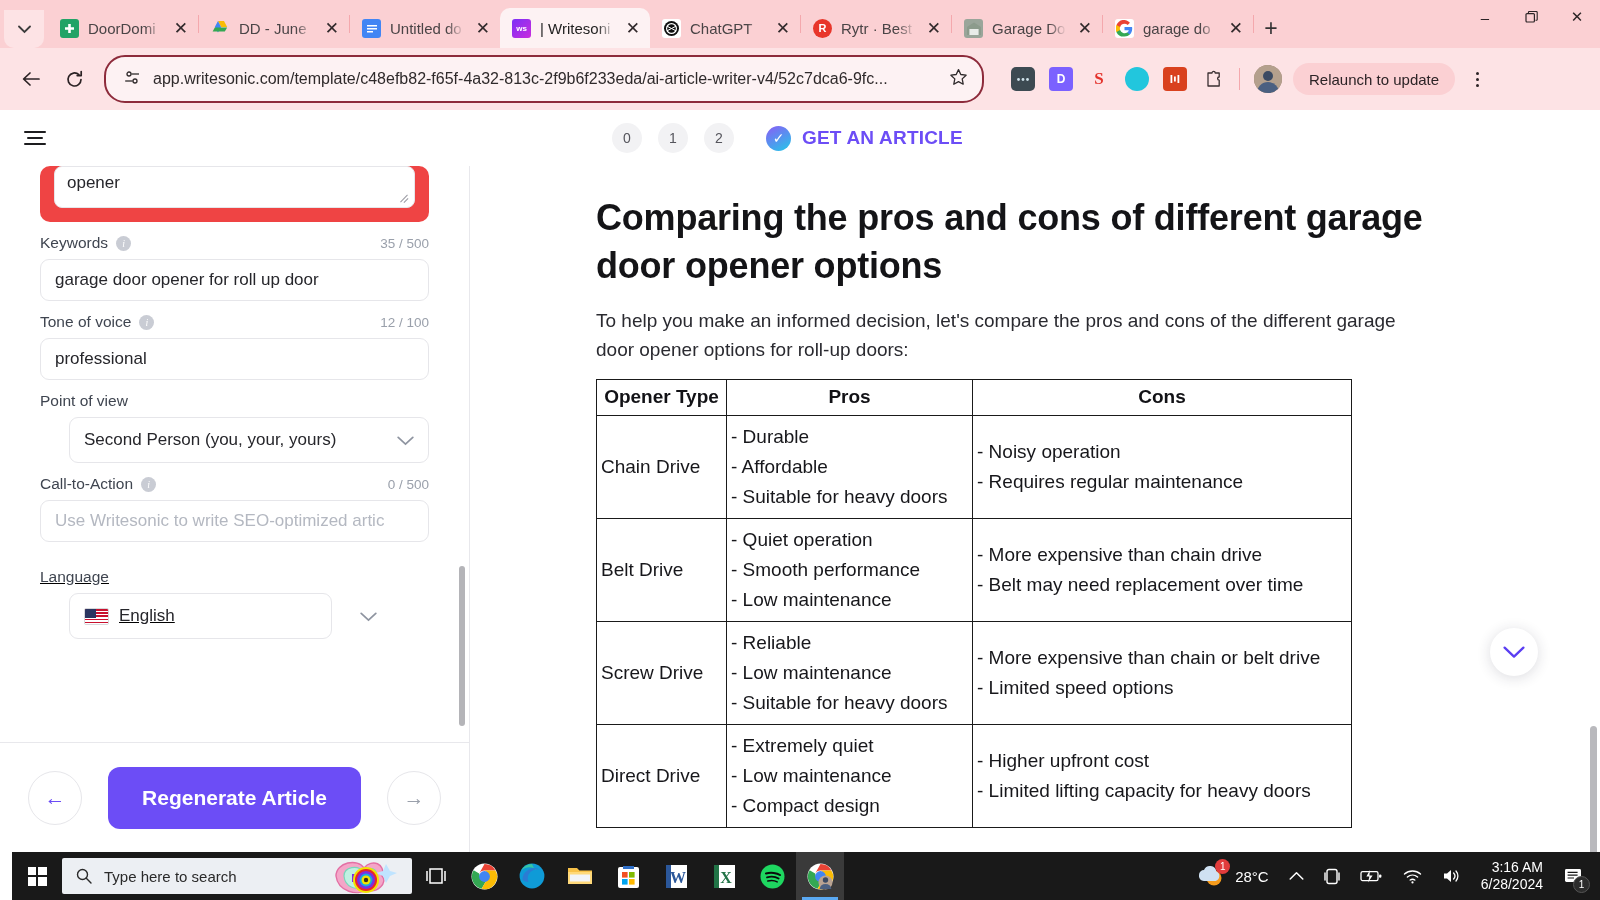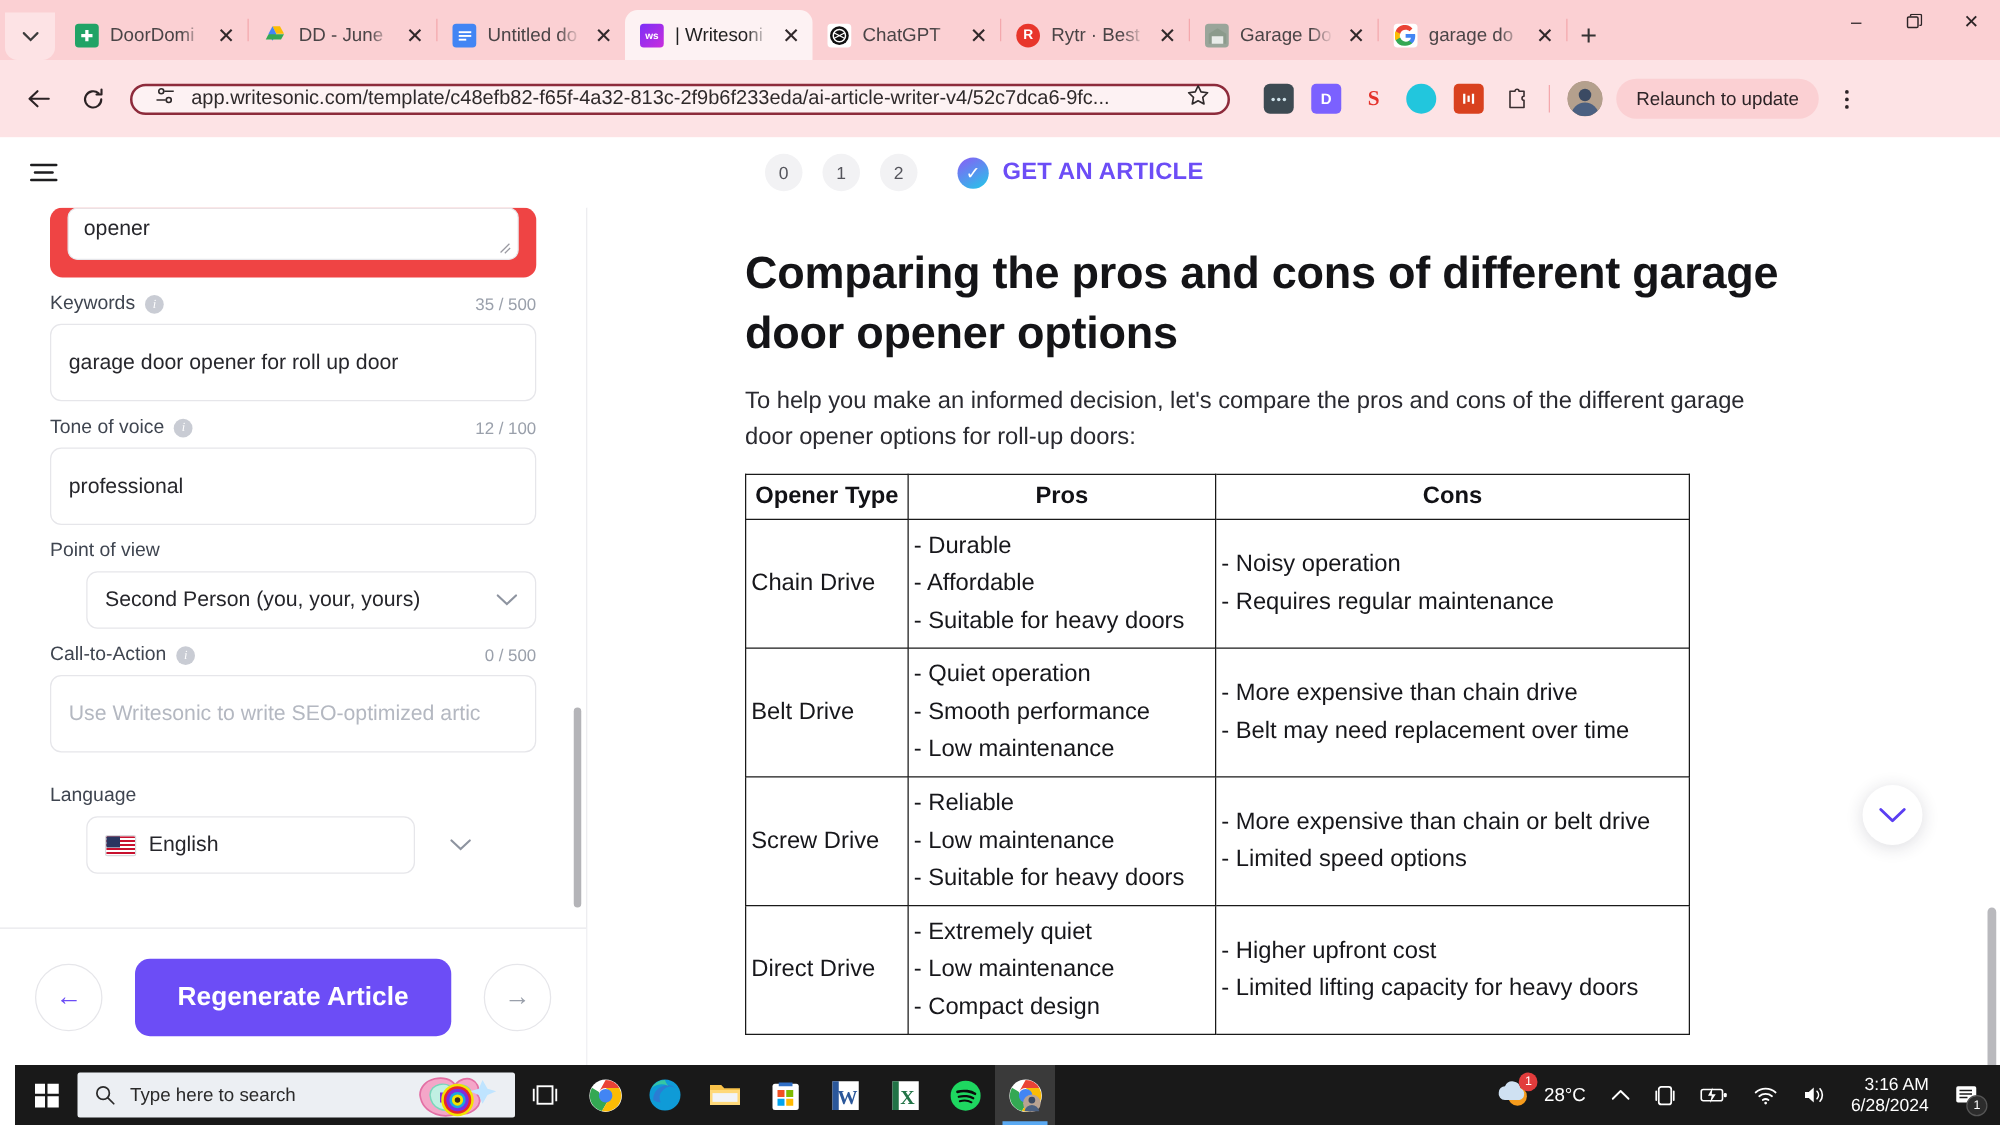--- a/index.html
+++ b/index.html
@@ -61,7 +61,7 @@
   .navbtn { width: 38px; height: 38px; display: flex; align-items: center; justify-content: center;
             color: #2b2224; font-size: 20px; }
   .omnibox {
-    flex: 1 1 auto; height: 25px; background: #fdf2f3; border: 2px solid #8d2b3b;
+    flex: 1 1 auto; height: 48px; background: #fdf2f3; border: 2px solid #8d2b3b;
     border-radius: 21px; display: flex; align-items: center; gap: 12px; padding: 0 14px 0 18px;
     margin: 0 10px 0 6px; max-width: 880px;
   }

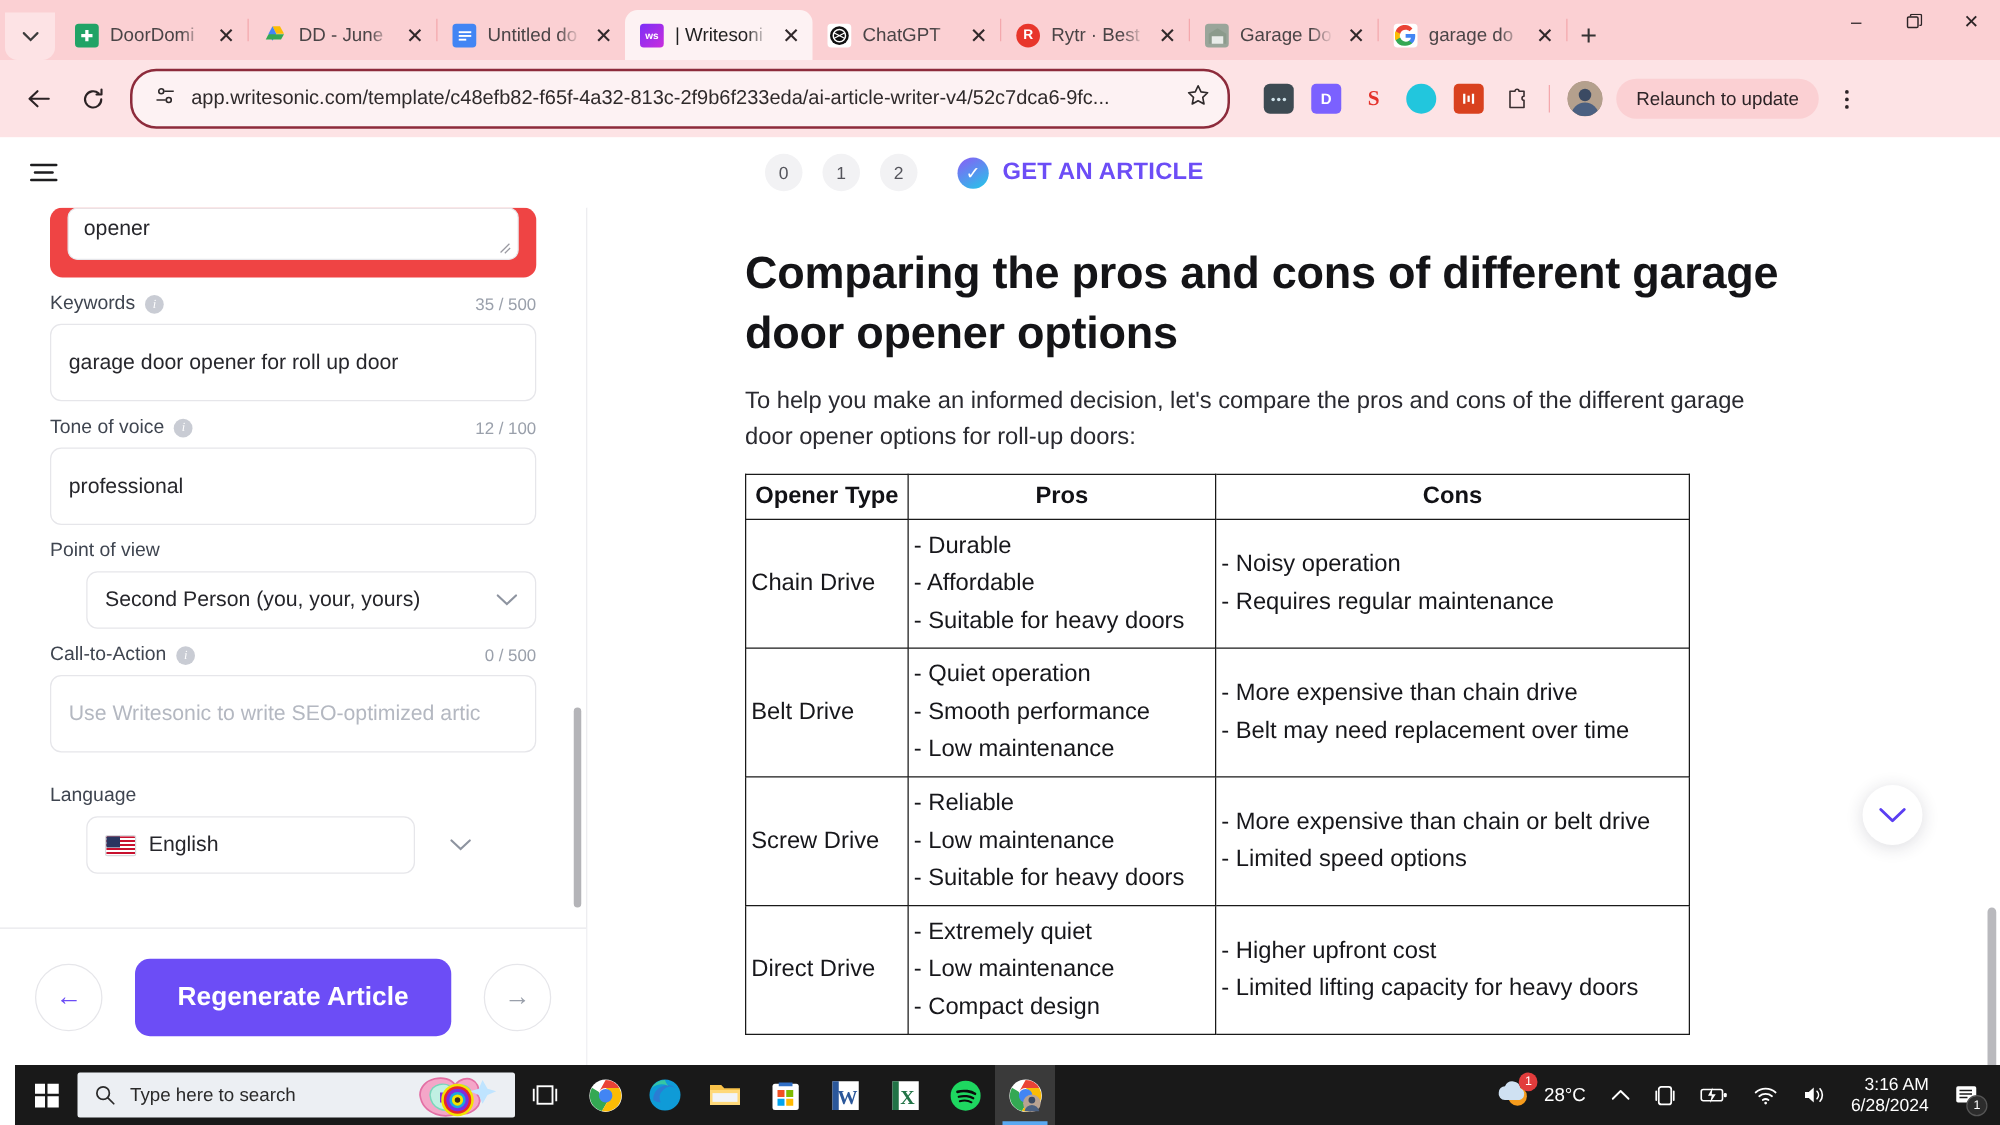--- a/index.html
+++ b/index.html
@@ -128,7 +128,7 @@
   }
   .counter { margin-left: auto; font-size: 13.5px; color: #9aa0ab; }
   .input-box {
-    border: 1px solid #e6e6ea; border-radius: 9px; height: 62px; display: flex; align-items: center;
+    border: 1px solid #e6e6ea; border-radius: 9px; height: 42px; display: flex; align-items: center;
     padding: 0 14px; font-size: 17px; color: #26262b; background: #fff; overflow: hidden;
     white-space: nowrap;
   }

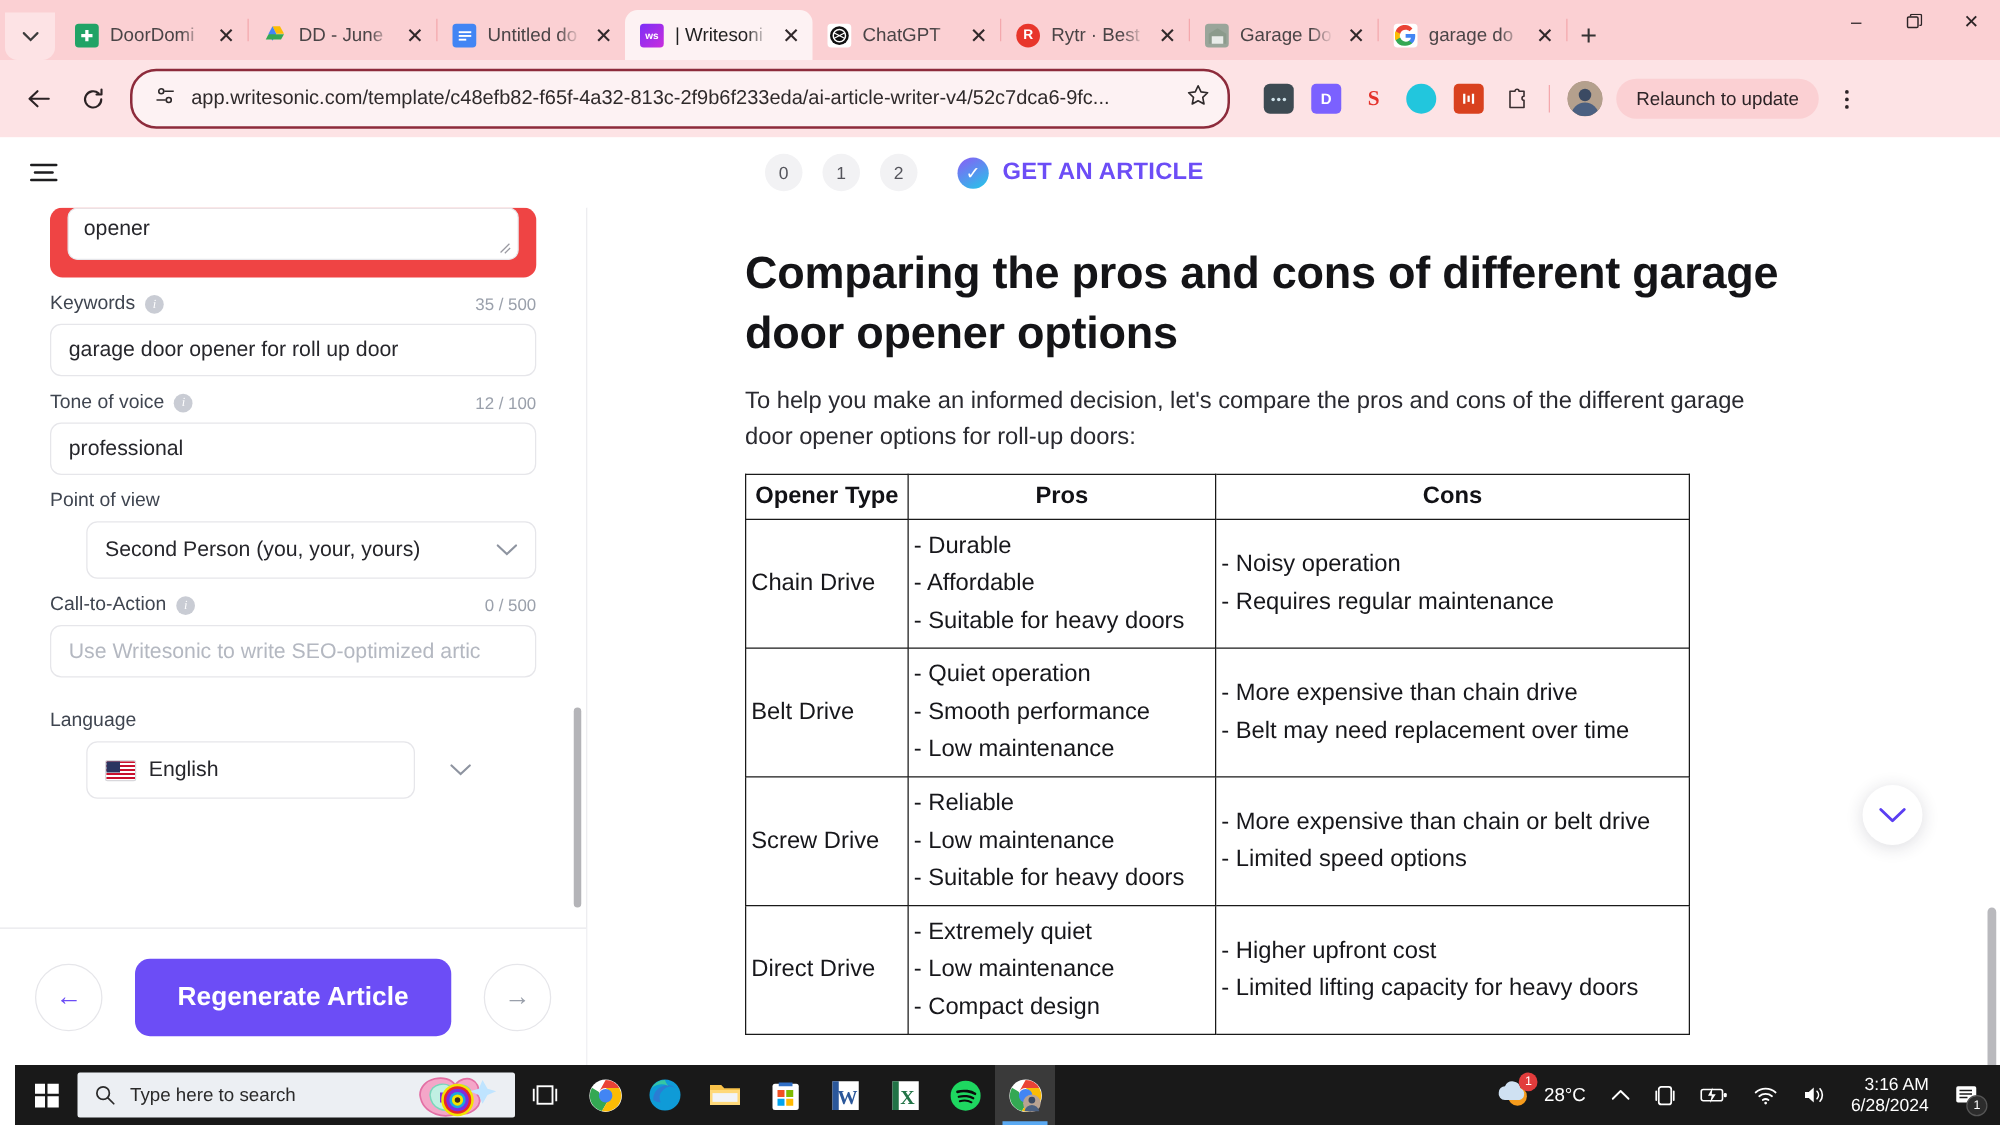--- a/index.html
+++ b/index.html
@@ -472,7 +472,7 @@
             <div class="input-box placeholder">Use Writesonic to write SEO-optimized artic</div>
           </div>
 
-          <div class="field" style="margin-top:26px;">
+          <div class="field" style="margin-top:26px;text-decoration:underline;">
             <div class="field-head">
               <span class="field-label">Language</span>
             </div>

